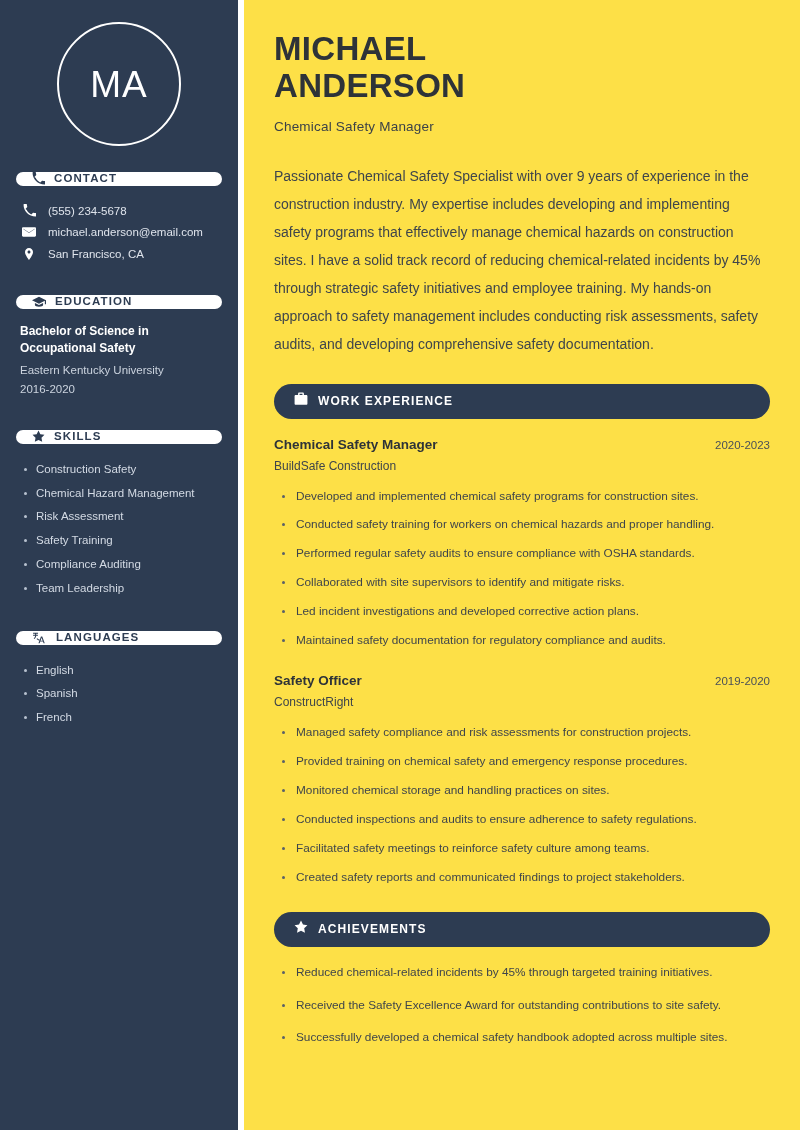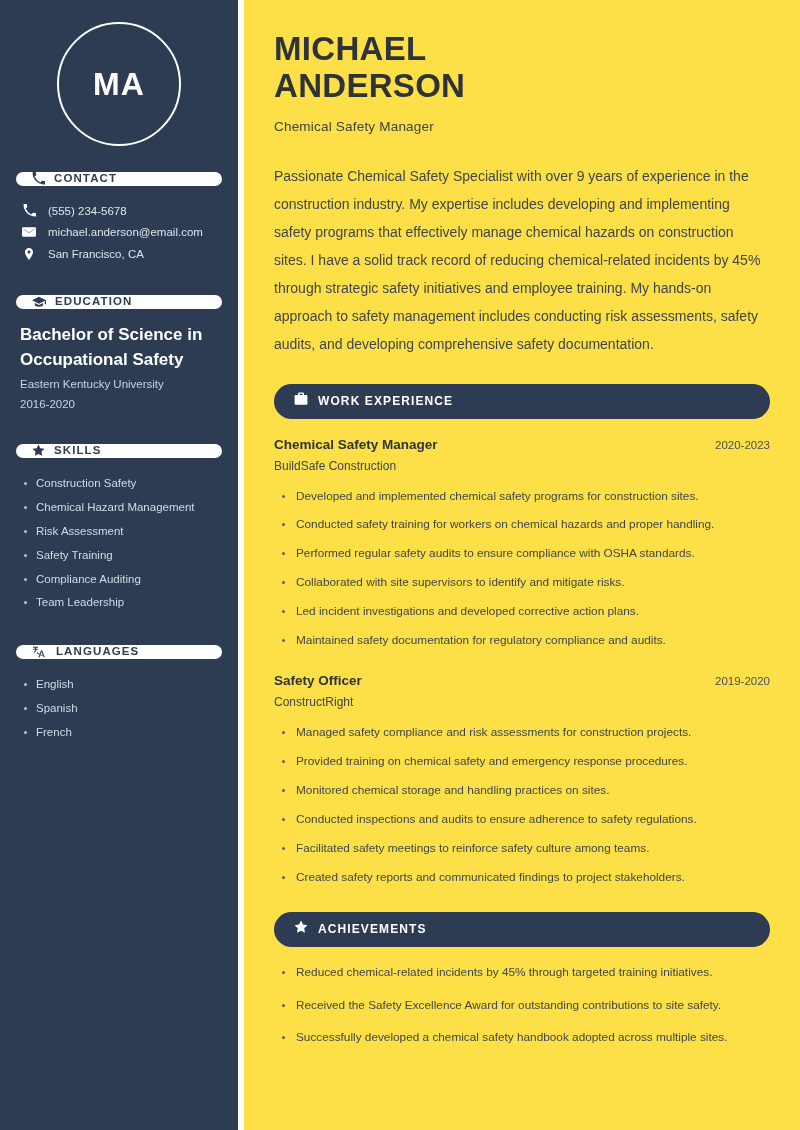--- a/index.html
+++ b/index.html
@@ -45,8 +45,8 @@
     justify-content: center;
   }
   .avatar-initials {
-    font-size: 32px;
-    font-weight: 700;
+    font-size: 37px;
+    font-weight: 400;
     letter-spacing: 1px;
     color: #ffffff;
     line-height: 1;

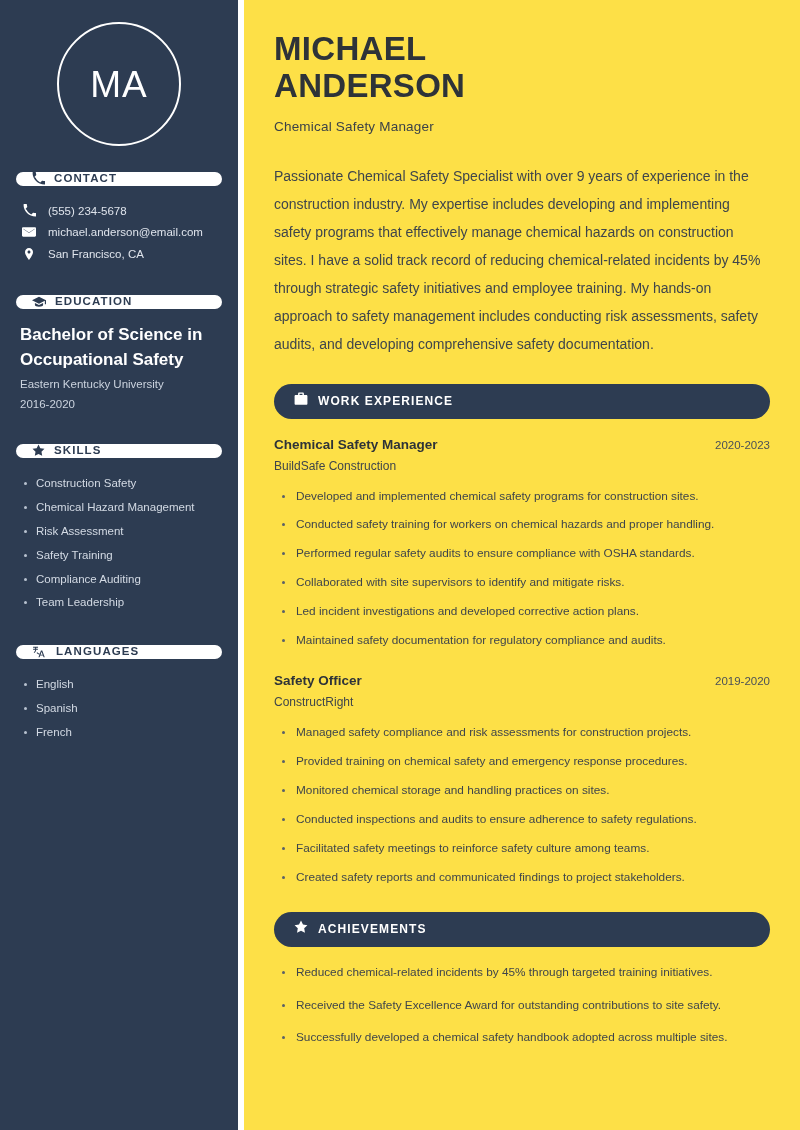--- a/index.html
+++ b/index.html
@@ -89,7 +89,7 @@
   }
 
   .edu-degree {
-    font-size: 17px;
+    font-size: 12px;
     font-weight: bold;
     color: #ffffff;
     line-height: 1.45;

